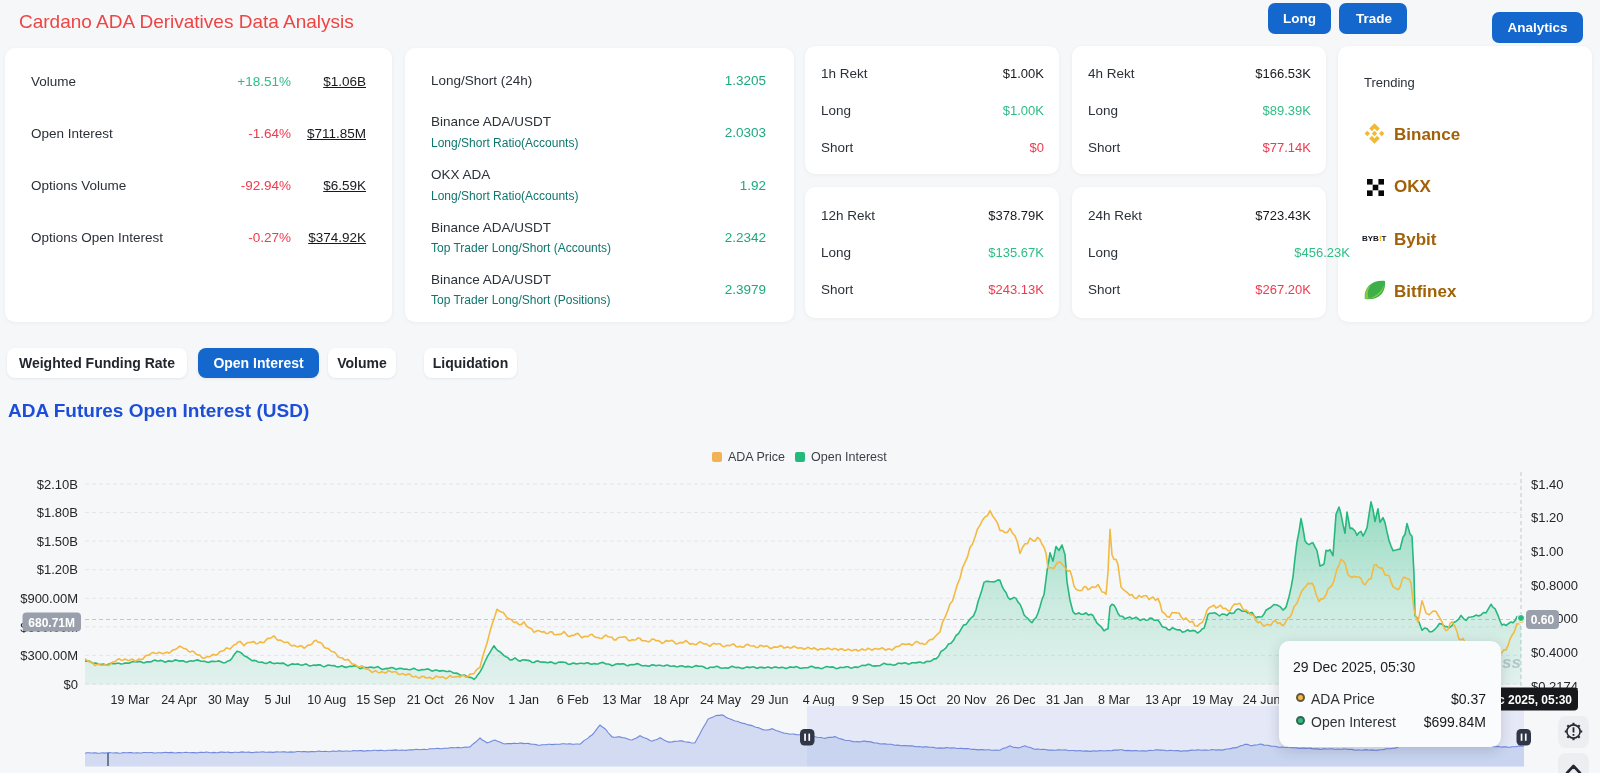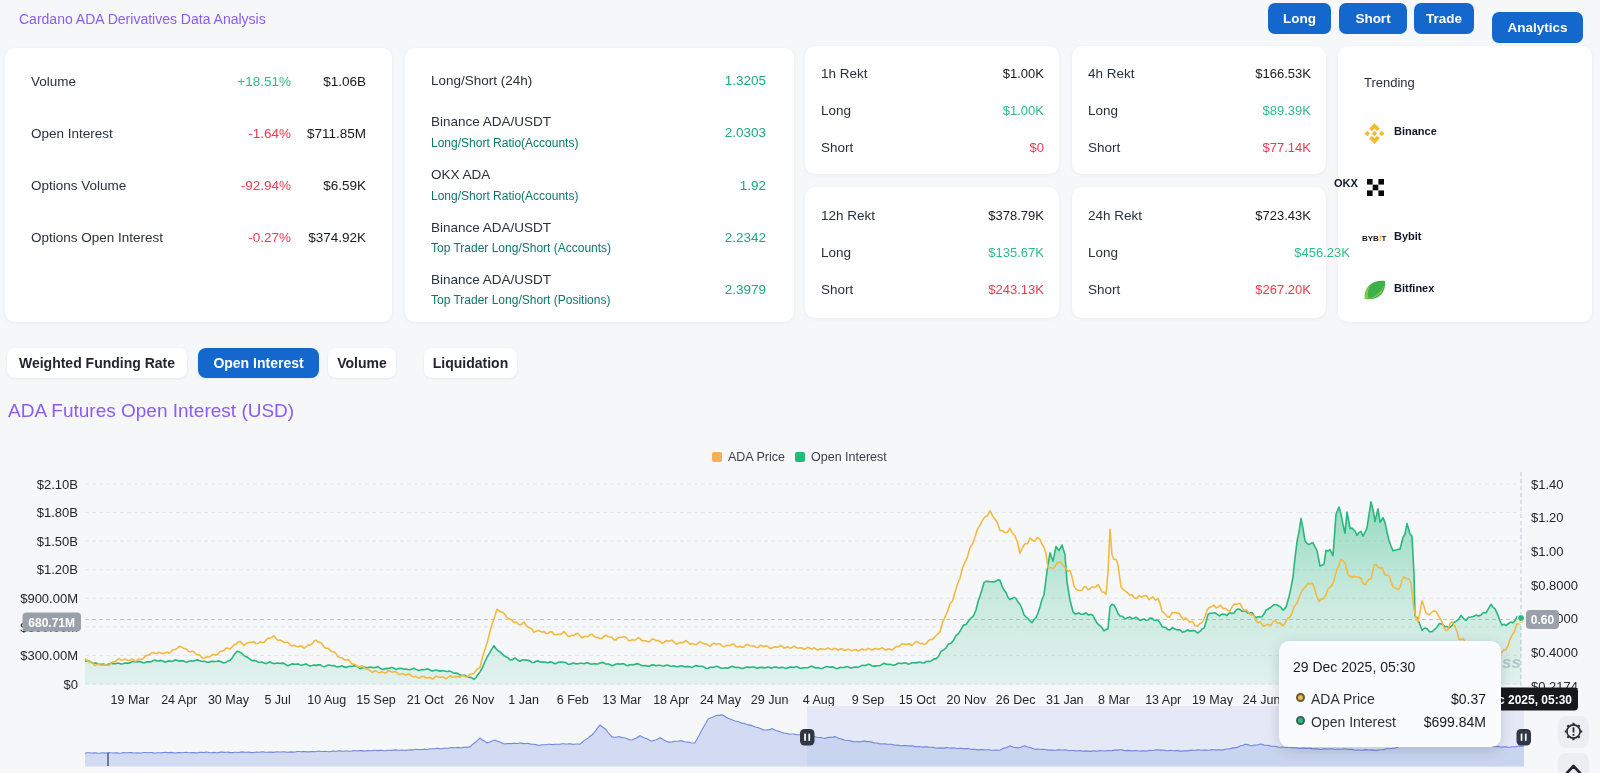--- a/index.html
+++ b/index.html
@@ -5,7 +5,7 @@
 .abs { position:absolute; }
 .card { position:absolute; background:#fff; border-radius:10px; box-shadow:0 1px 4px rgba(30,40,60,0.05); }
 .btn { position:absolute; background:#1467cc; color:#fff; font-weight:bold; font-size:13.5px; border-radius:7px; display:flex; align-items:center; justify-content:center; }
-.title { position:absolute; left:19px; top:11px; font-size:14px; color:#8b5cf6;text-align:center; }
+.title { position:absolute; left:19px; top:11px; font-size:19px; color:#ef4444;text-align:center; }
 .lbl { position:absolute; font-size:13.5px; color:#2b3139; }
 .pct { position:absolute; font-size:13.5px; text-align:right; }
 .val { position:absolute; font-size:13.5px; color:#17191d; text-align:right; }

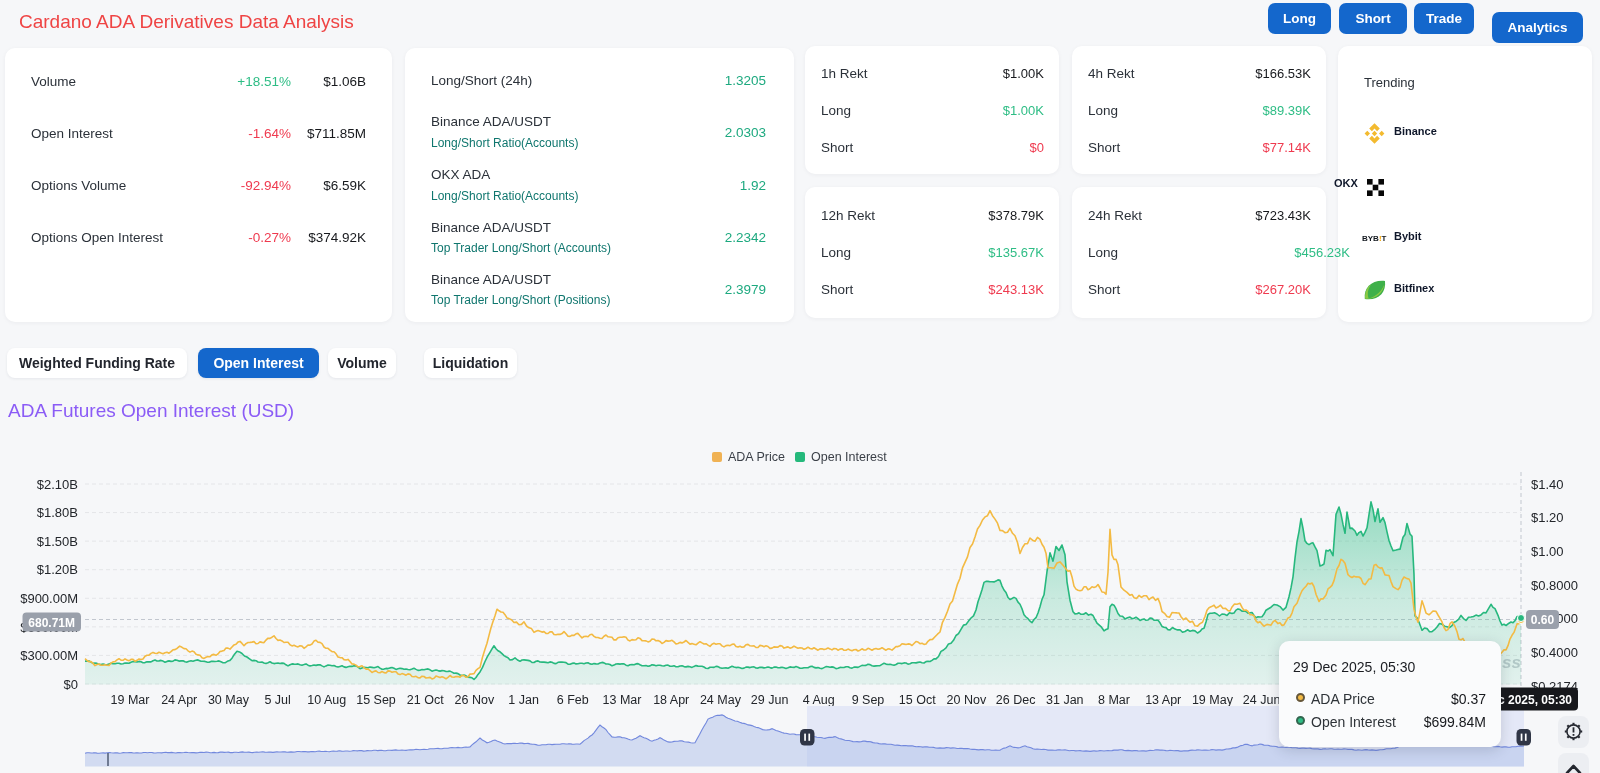--- a/index.html
+++ b/index.html
@@ -30,7 +30,7 @@
 <div class="title">Cardano ADA Derivatives Data Analysis</div>
 <div class="btn" style="left:1268px;top:3px;width:63px;height:31px">Long</div>
 <div class="btn" style="left:1339px;top:3px;width:68px;height:31px">Short</div>
-<div class="btn" style="left:1414px;top:3px;width:60px;height:31px">Trade</div>
+<div class="btn" style="left:1344px;top:3px;width:60px;height:31px">Trade</div>
 <div class="btn" style="left:1492px;top:12px;width:91px;height:31px">Analytics</div>
 
 <div class="card" style="left:5px;top:48px;width:387px;height:274px"></div>

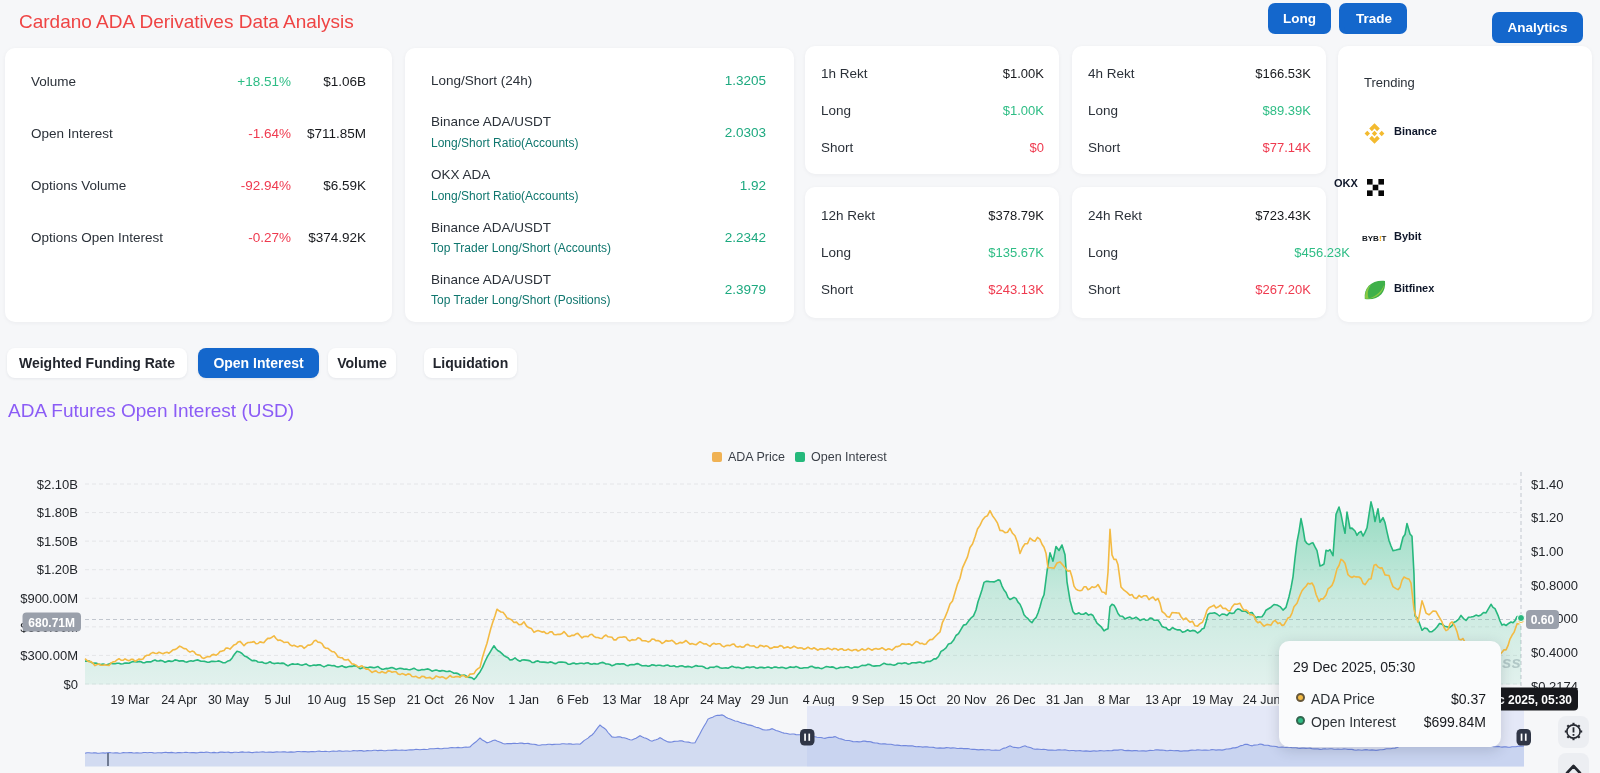--- a/index.html
+++ b/index.html
@@ -8,7 +8,7 @@
 .title { position:absolute; left:19px; top:11px; font-size:19px; color:#ef4444;text-align:center; }
 .lbl { position:absolute; font-size:13.5px; color:#2b3139; }
 .pct { position:absolute; font-size:13.5px; text-align:right; }
-.val { position:absolute; font-size:13.5px; color:#17191d; text-align:right; }
+.val { position:absolute; font-size:13.5px; color:#17191d; text-align:right;text-decoration:underline; }
 .g { color:#2ebd85; }
 .r { color:#ef3a4f; }
 .sub { position:absolute; font-size:12px; color:#0f766e; }

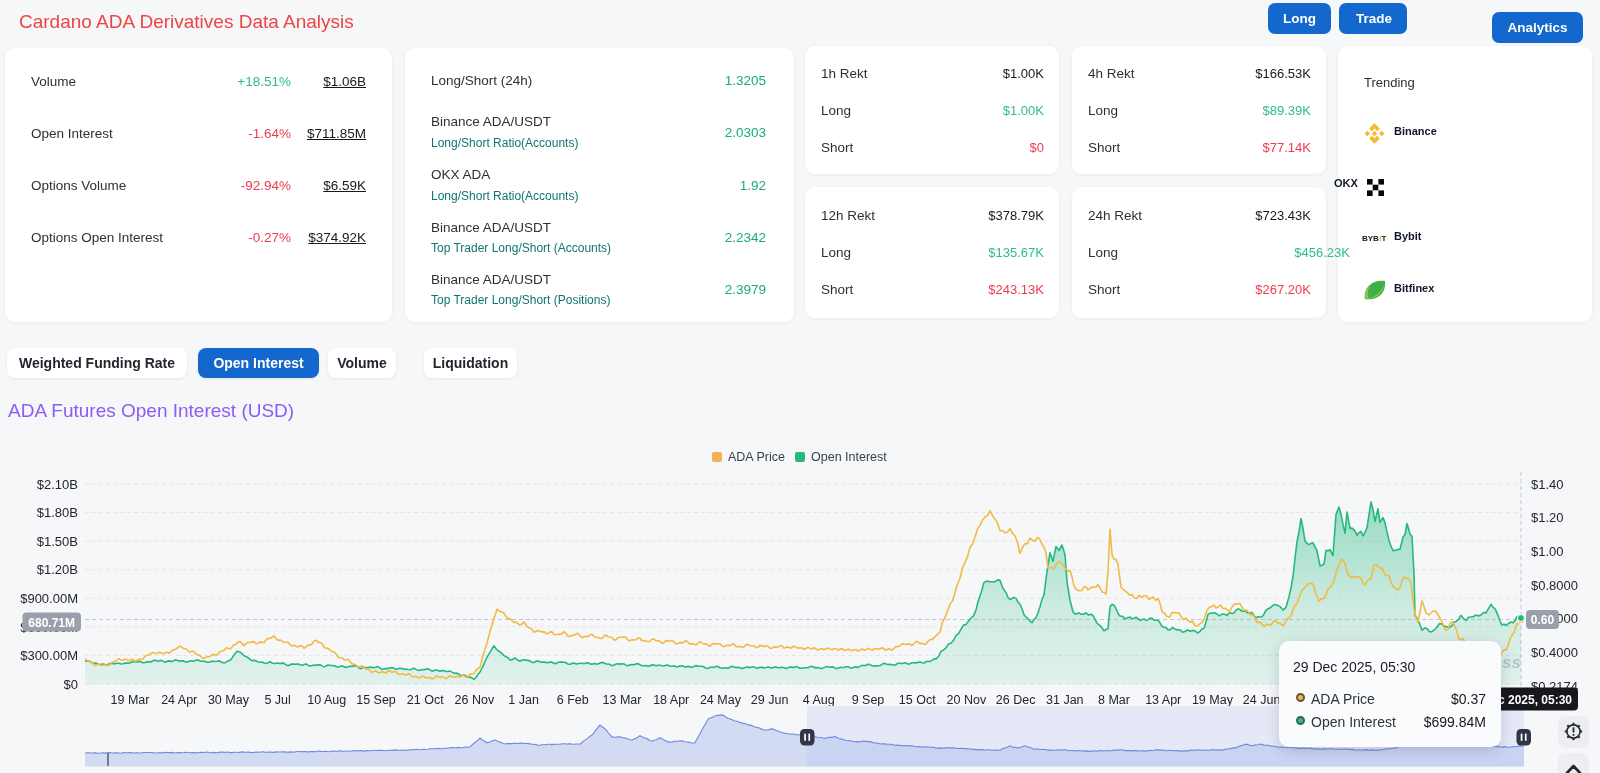--- a/index.html
+++ b/index.html
@@ -18,7 +18,7 @@
 .rv.g { color:#2ebd85; }
 .rv.r { color:#ef3a4f; }
 .tab { position:absolute; top:348px; height:30px; border-radius:8px; background:#fff; color:#23262e; font-size:14px; font-weight:bold; display:flex; align-items:center; justify-content:center; box-shadow:0 1px 3px rgba(30,40,60,0.08); }
-.tname { position:absolute; font-size:11px; font-weight:bold; color:#0f172a; }
+.tname { position:absolute; font-size:17px; font-weight:bold; color:#a16207; }
 .ax { font-size:13px; fill:#23262b; font-family:"Liberation Sans",sans-serif; }
 .badge { font-size:12px; font-weight:bold; fill:#fff; font-family:"Liberation Sans",sans-serif; }
 .badgeb { font-size:12px; font-weight:bold; fill:#fff; font-family:"Liberation Sans",sans-serif; }

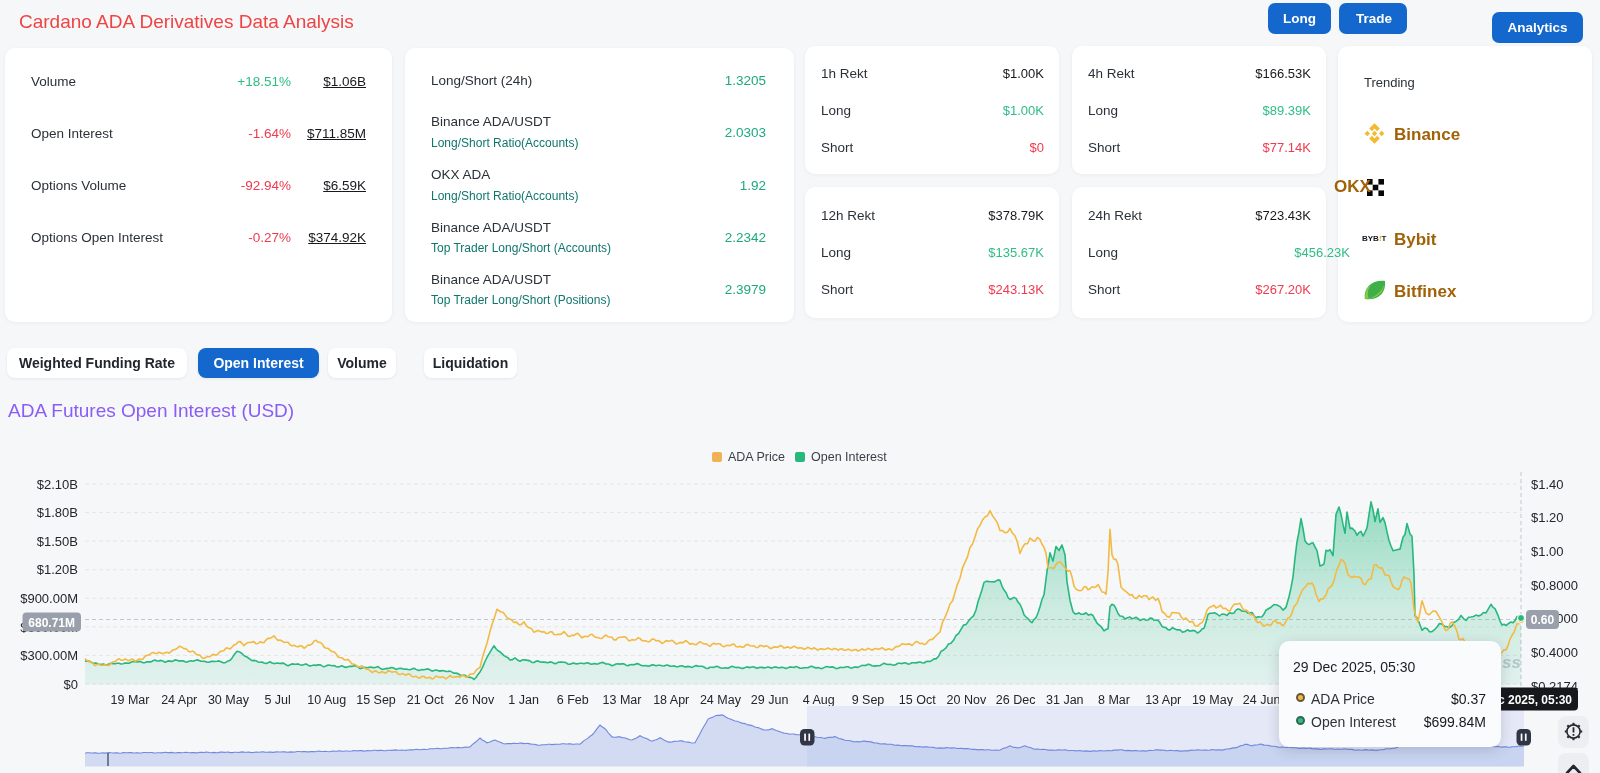--- a/index.html
+++ b/index.html
@@ -114,7 +114,7 @@
 <rect x="0" y="11.4" width="5.6" height="5.6"></rect>
       <rect x="11.4" y="11.4" width="5.6" height="5.6"></rect>
 </svg></div>
-<div class="tname" style="left:1334px;top:177px">OKX</div>
+<div class="tname" style="left:1394px;top:177px">OKX</div>
 <div class="abs" style="left:1362px;top:233.5px;font-size:8px;font-weight:bold;color:#13181f;letter-spacing:0px">BYB<span style="color:#f7a600">!</span>T</div>
 <div class="tname" style="left:1394px;top:230px">Bybit</div>
 <div class="abs" style="left:1363px;top:278px;width:24px;height:24px">

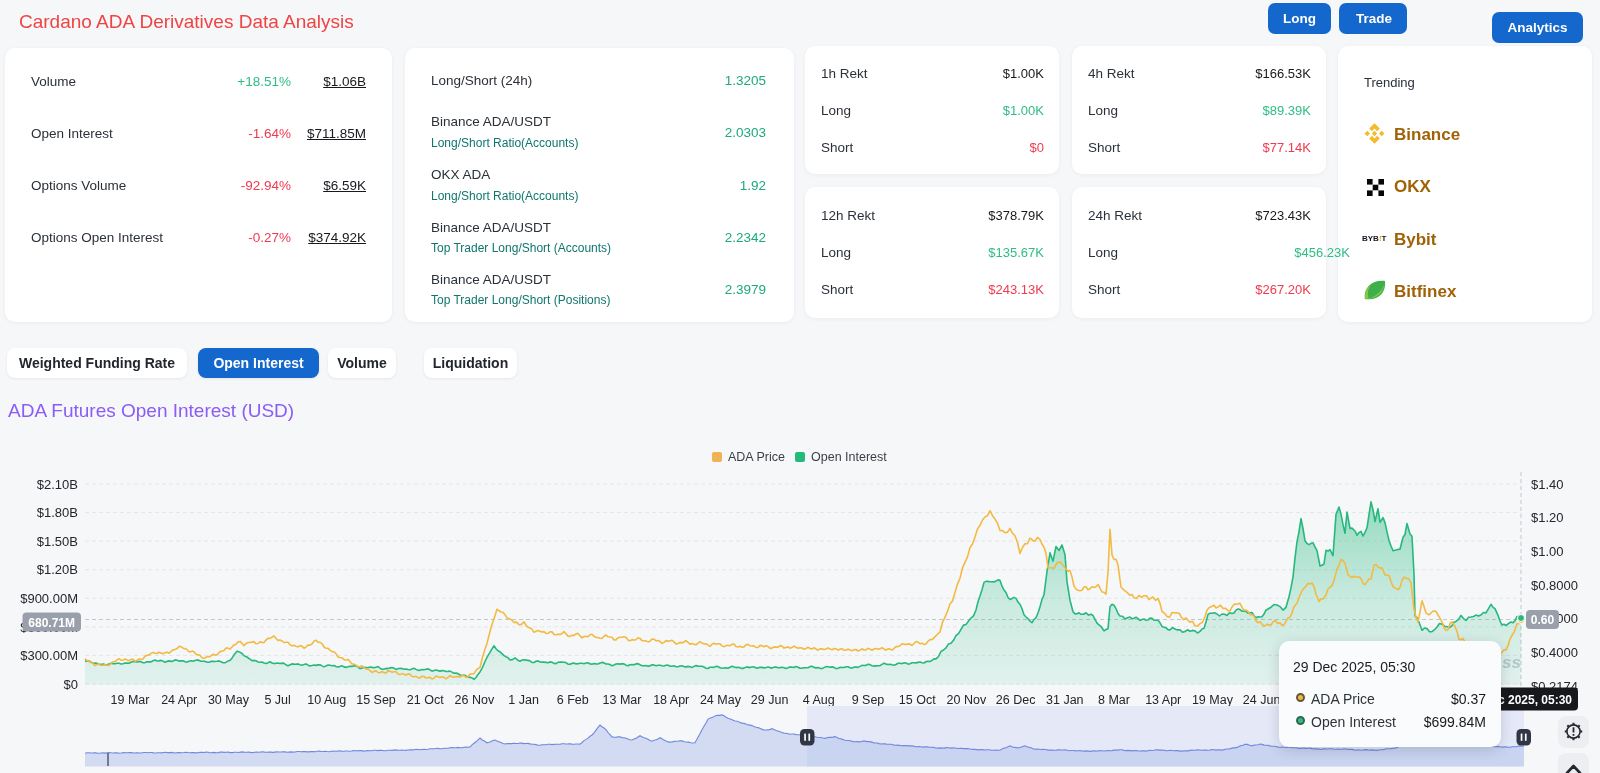--- a/index.html
+++ b/index.html
@@ -130,7 +130,7 @@
 <div class="tab" style="left:328px;width:68px">Volume</div>
 <div class="tab" style="left:424px;width:93px">Liquidation</div>
 
-<div class="abs" style="left:8px;top:400px;font-size:19px;font-weight:normal;color:#8b5cf6">ADA Futures Open Interest (USD)</div>
+<div class="abs" style="left:8px;top:400px;font-size:19px;font-weight:bold;color:#1d4ed8">ADA Futures Open Interest (USD)</div>
 
 <div class="abs" style="left:712px;top:452px;width:10px;height:10px;background:#f0b254;border-radius:2px"></div>
 <div class="abs" style="left:728px;top:450px;font-size:12.5px;color:#3a3f47">ADA Price</div>

